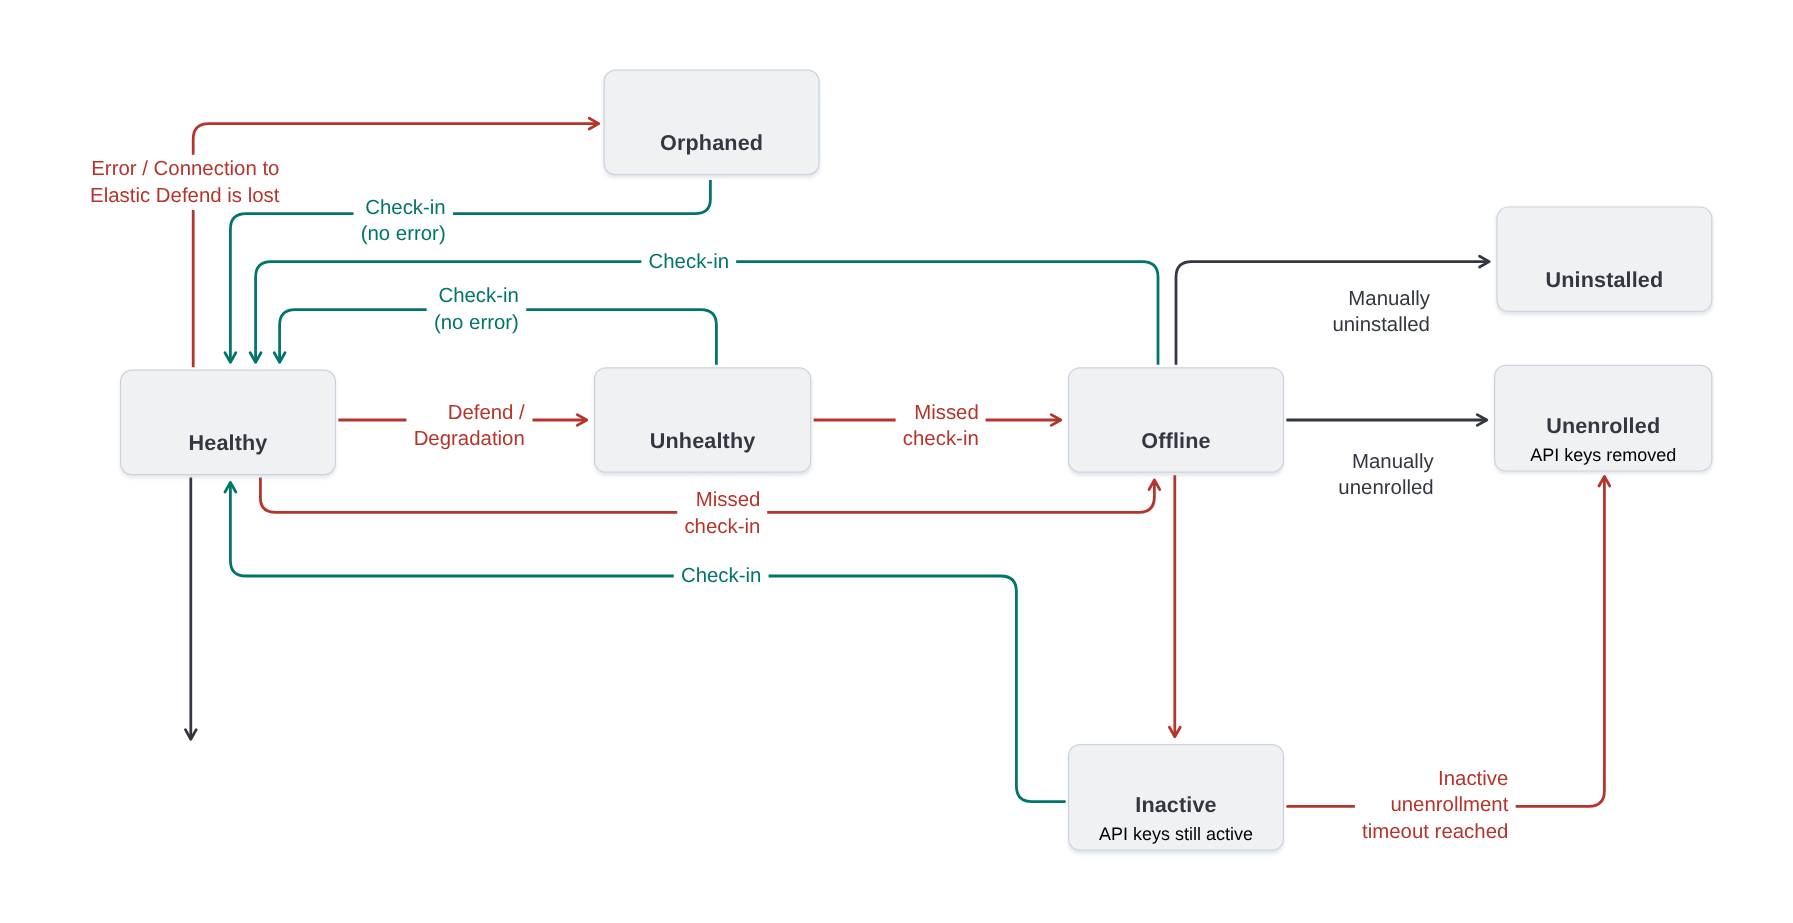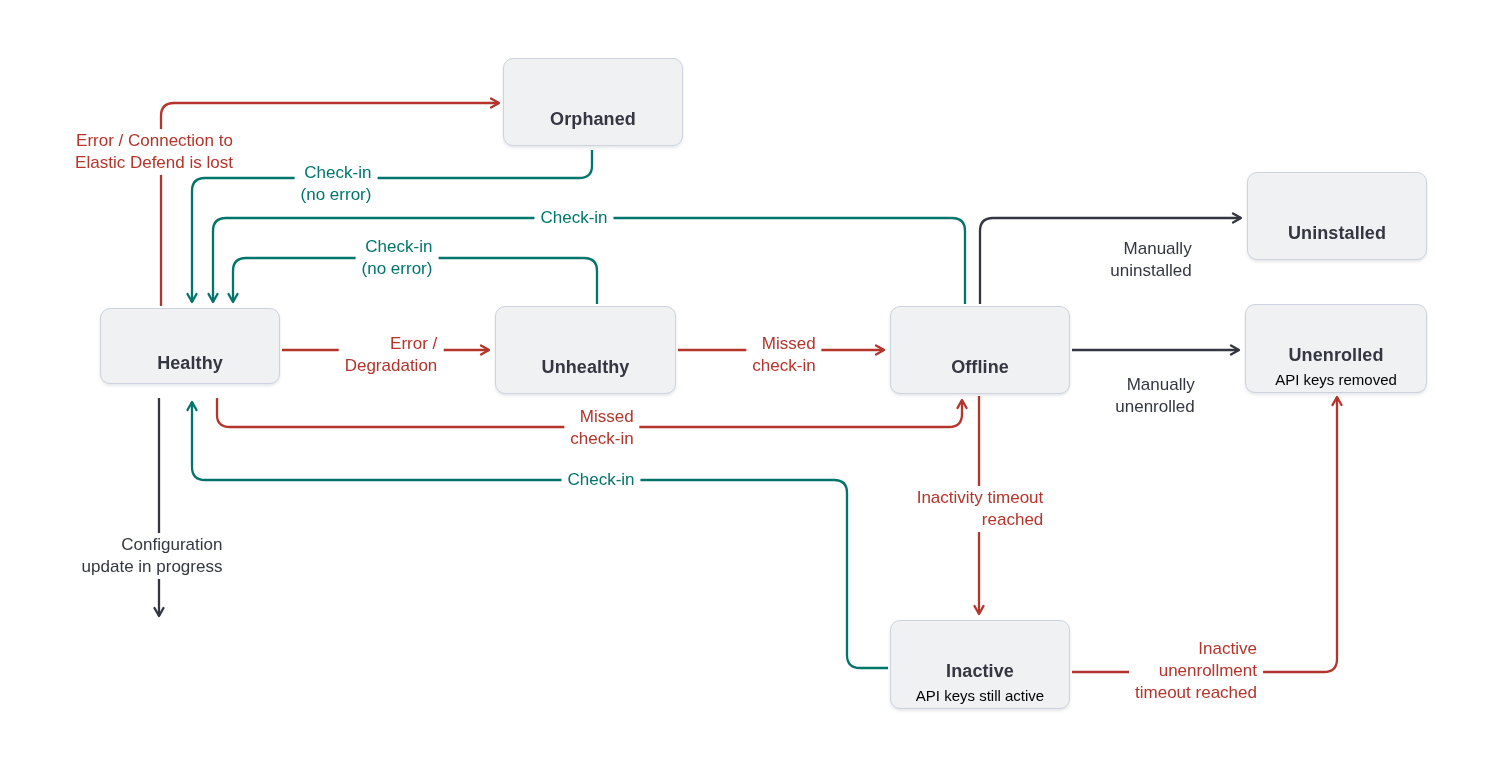--- a/index.html
+++ b/index.html
@@ -77,7 +77,7 @@
     <span>(no error)</span>
   </div>
   <div class="elabel c-red" style="left:391px;top:355px">
-    <span>Error /</span>
+    <span>Defend /</span>
     <span>Degradation</span>
   </div>
   <div class="elabel c-red" style="left:784px;top:355px">

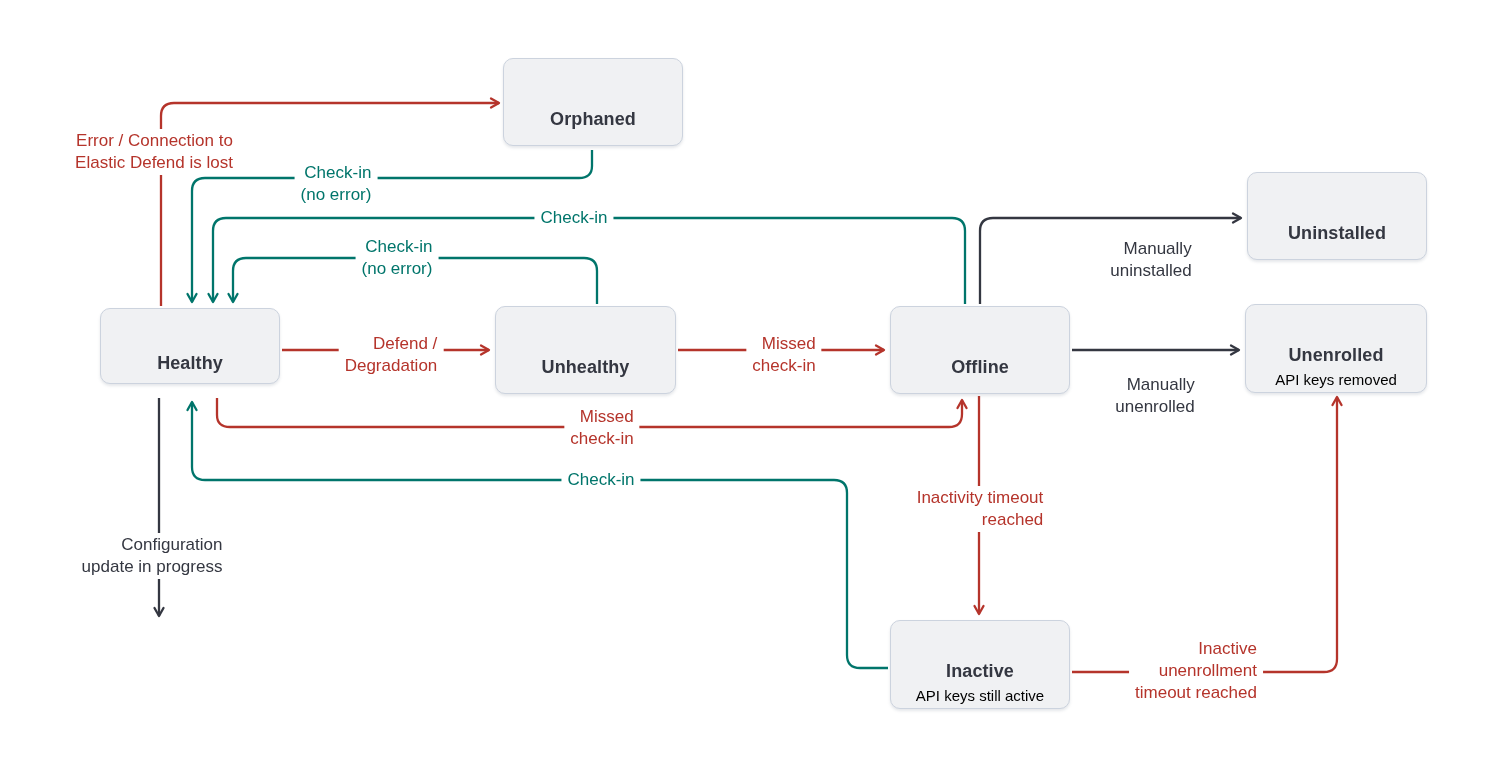--- a/index.html
+++ b/index.html
@@ -119,7 +119,7 @@
   <div class="node" style="left:1247px;top:172px;width:180px;height:88px">
     <span class="ttl">Uninstalled</span>
   </div>
-  <div class="node" style="left:100px;top:308px;width:180px;height:76px">
+  <div class="node" style="left:100px;top:308px;width:180px;height:88px">
     <span class="ttl">Healthy</span>
   </div>
   <div class="node" style="left:890px;top:306px;width:180px;height:88px">

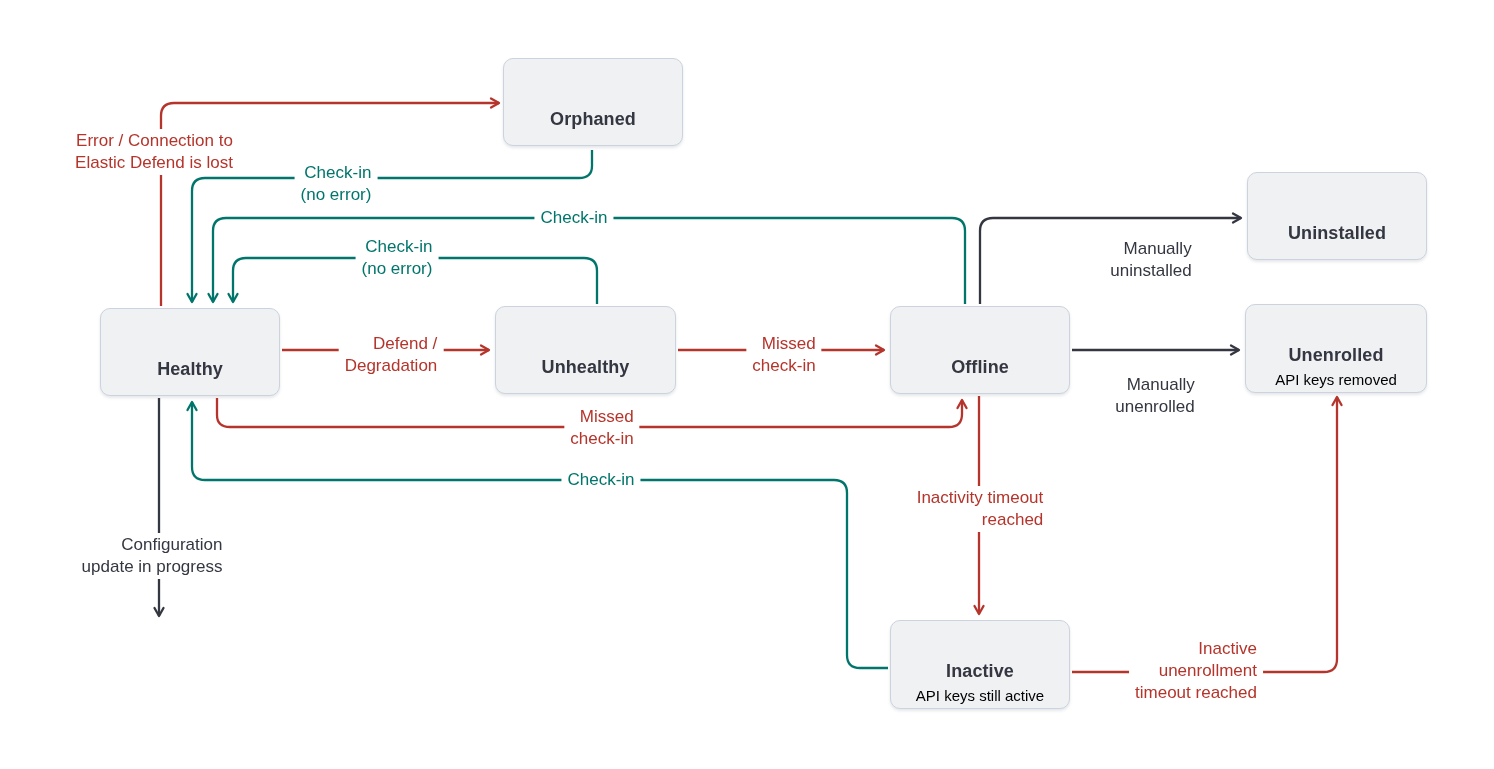--- a/index.html
+++ b/index.html
@@ -103,10 +103,6 @@
     <span>Configuration</span>
     <span>update in progress</span>
   </div>
-  <div class="elabel c-red" style="left:980px;top:509px">
-    <span>Inactivity timeout</span>
-    <span>reached</span>
-  </div>
   <div class="elabel c-red" style="left:1196px;top:671px">
     <span>Inactive</span>
     <span>unenrollment</span>

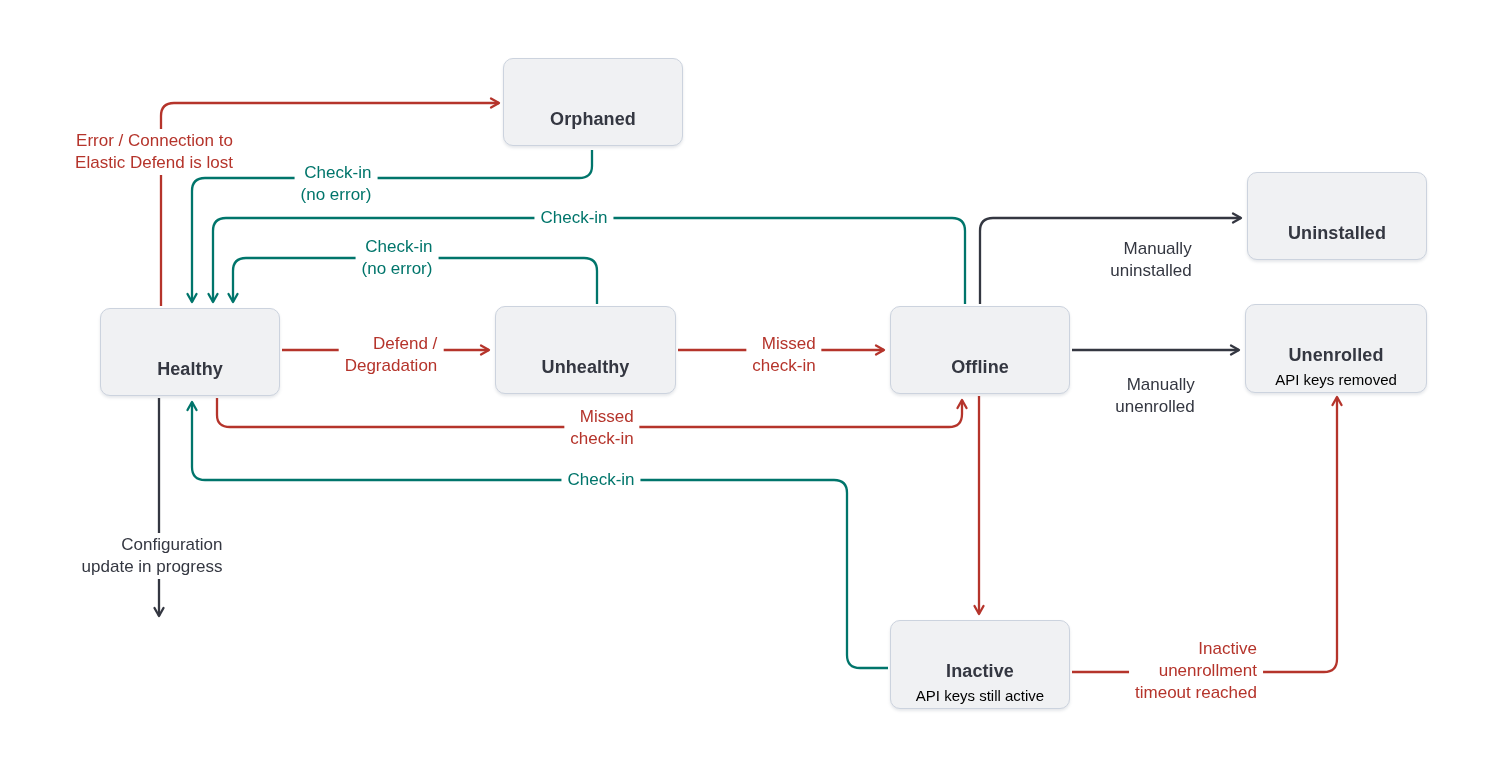--- a/index.html
+++ b/index.html
@@ -99,10 +99,6 @@
   <div class="elabel c-teal" style="left:601px;top:480px">
     <span>Check-in</span>
   </div>
-  <div class="elabel c-dark" style="left:152px;top:516px">
-    <span>Configuration</span>
-    <span>update in progress</span>
-  </div>
   <div class="elabel c-red" style="left:1196px;top:671px">
     <span>Inactive</span>
     <span>unenrollment</span>

